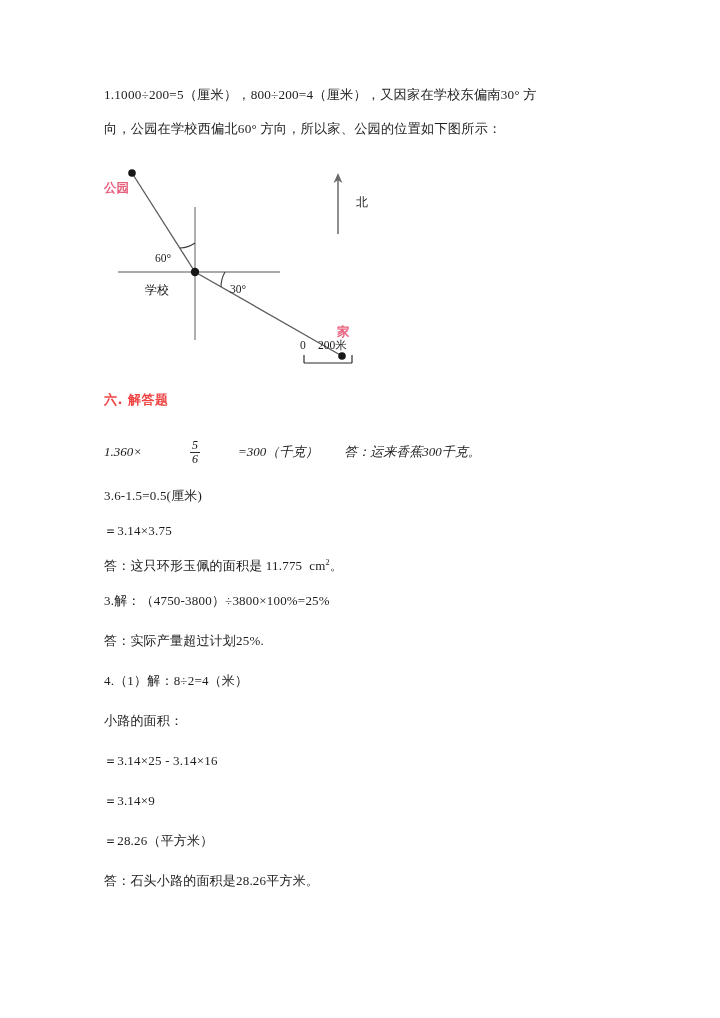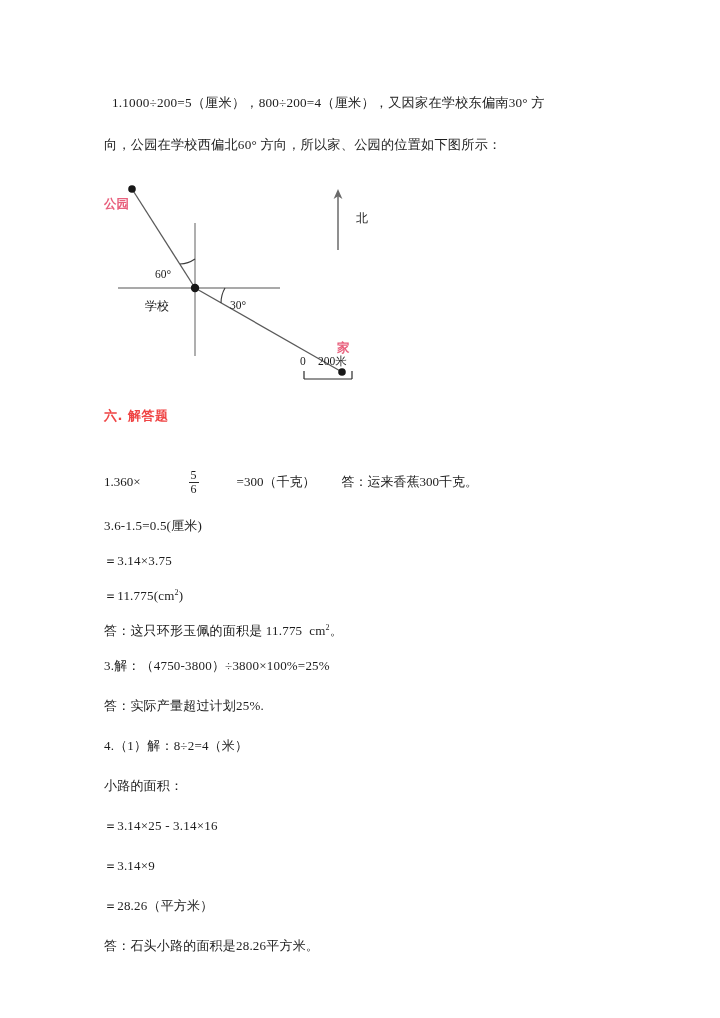--- a/index.html
+++ b/index.html
@@ -38,7 +38,7 @@
     text-align: justify;
     white-space: pre-wrap;
   }
-  .para-1 { margin: 8px; }
+  .para-1 { margin: 0; }
 
   
   .figure {

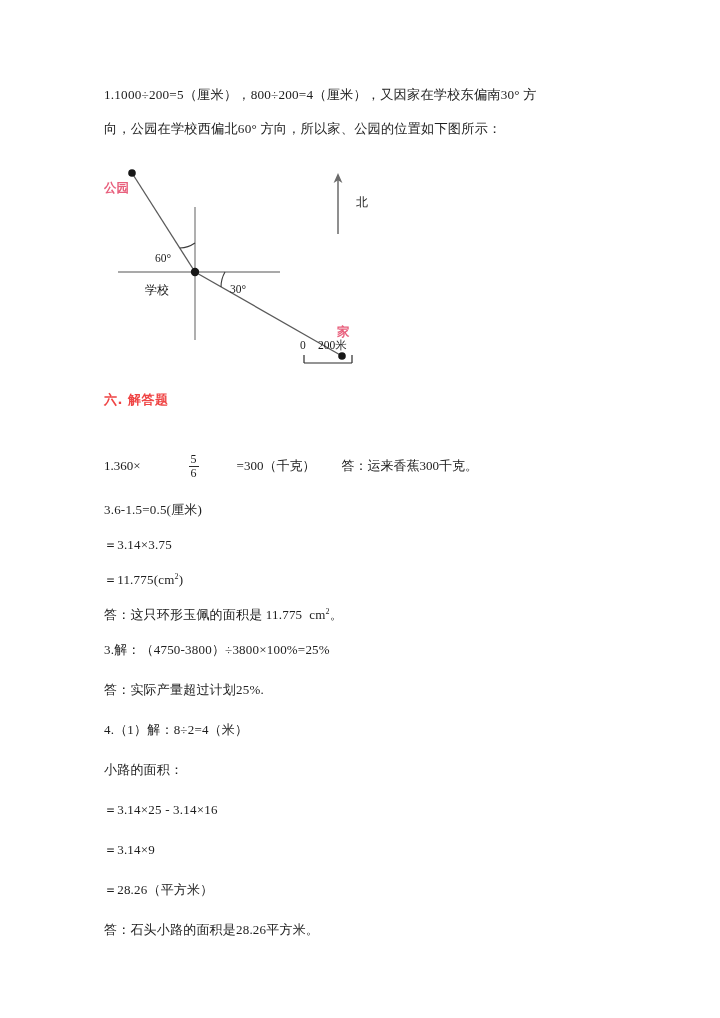--- a/index.html
+++ b/index.html
@@ -73,8 +73,9 @@
   .line-frac {
     display: flex;
     align-items: center;
-    margin-top: 44px;
+    margin-top: 30px;
     font-size: 13px;
+    font-style: italic;
   }
   .frac {
     display: inline-flex;

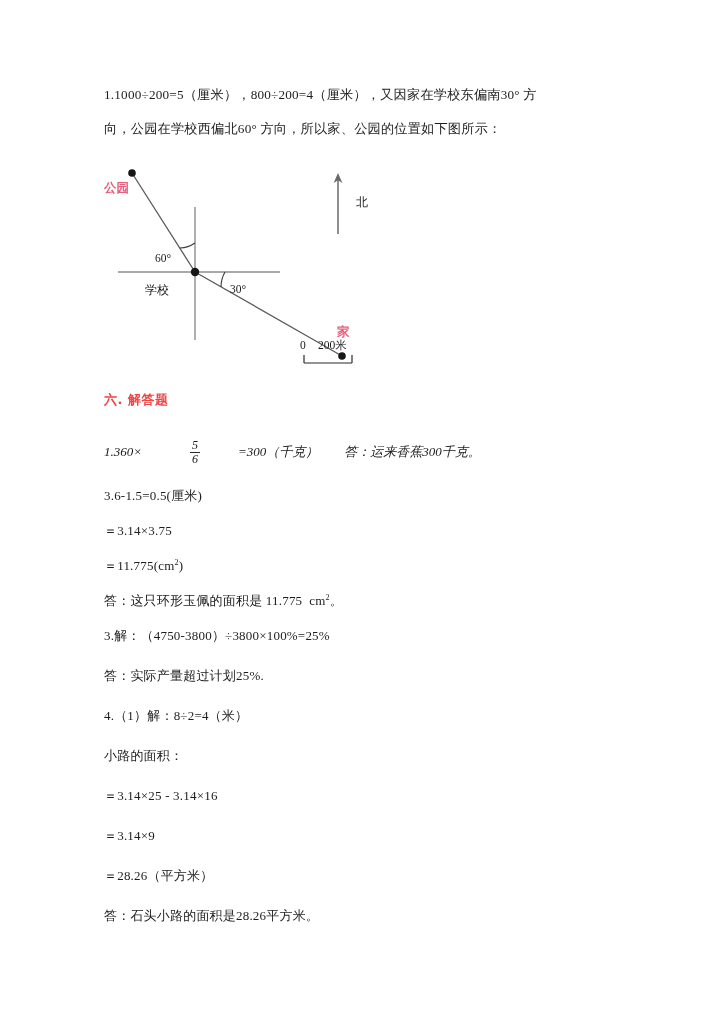--- a/index.html
+++ b/index.html
@@ -179,7 +179,6 @@
 
     <div class="ans-line tight">＝3.14×3.75</div>
 
-    <div class="ans-line tight"><span>＝11.775(cm</span><sup class="sq">2</sup><span></span><span>)</span></div>
 
     <div class="ans-line tight"><span>答：这只环形玉佩的面积是 11.775  cm</span><sup class="sq">2</sup><span>。</span></div>
 

